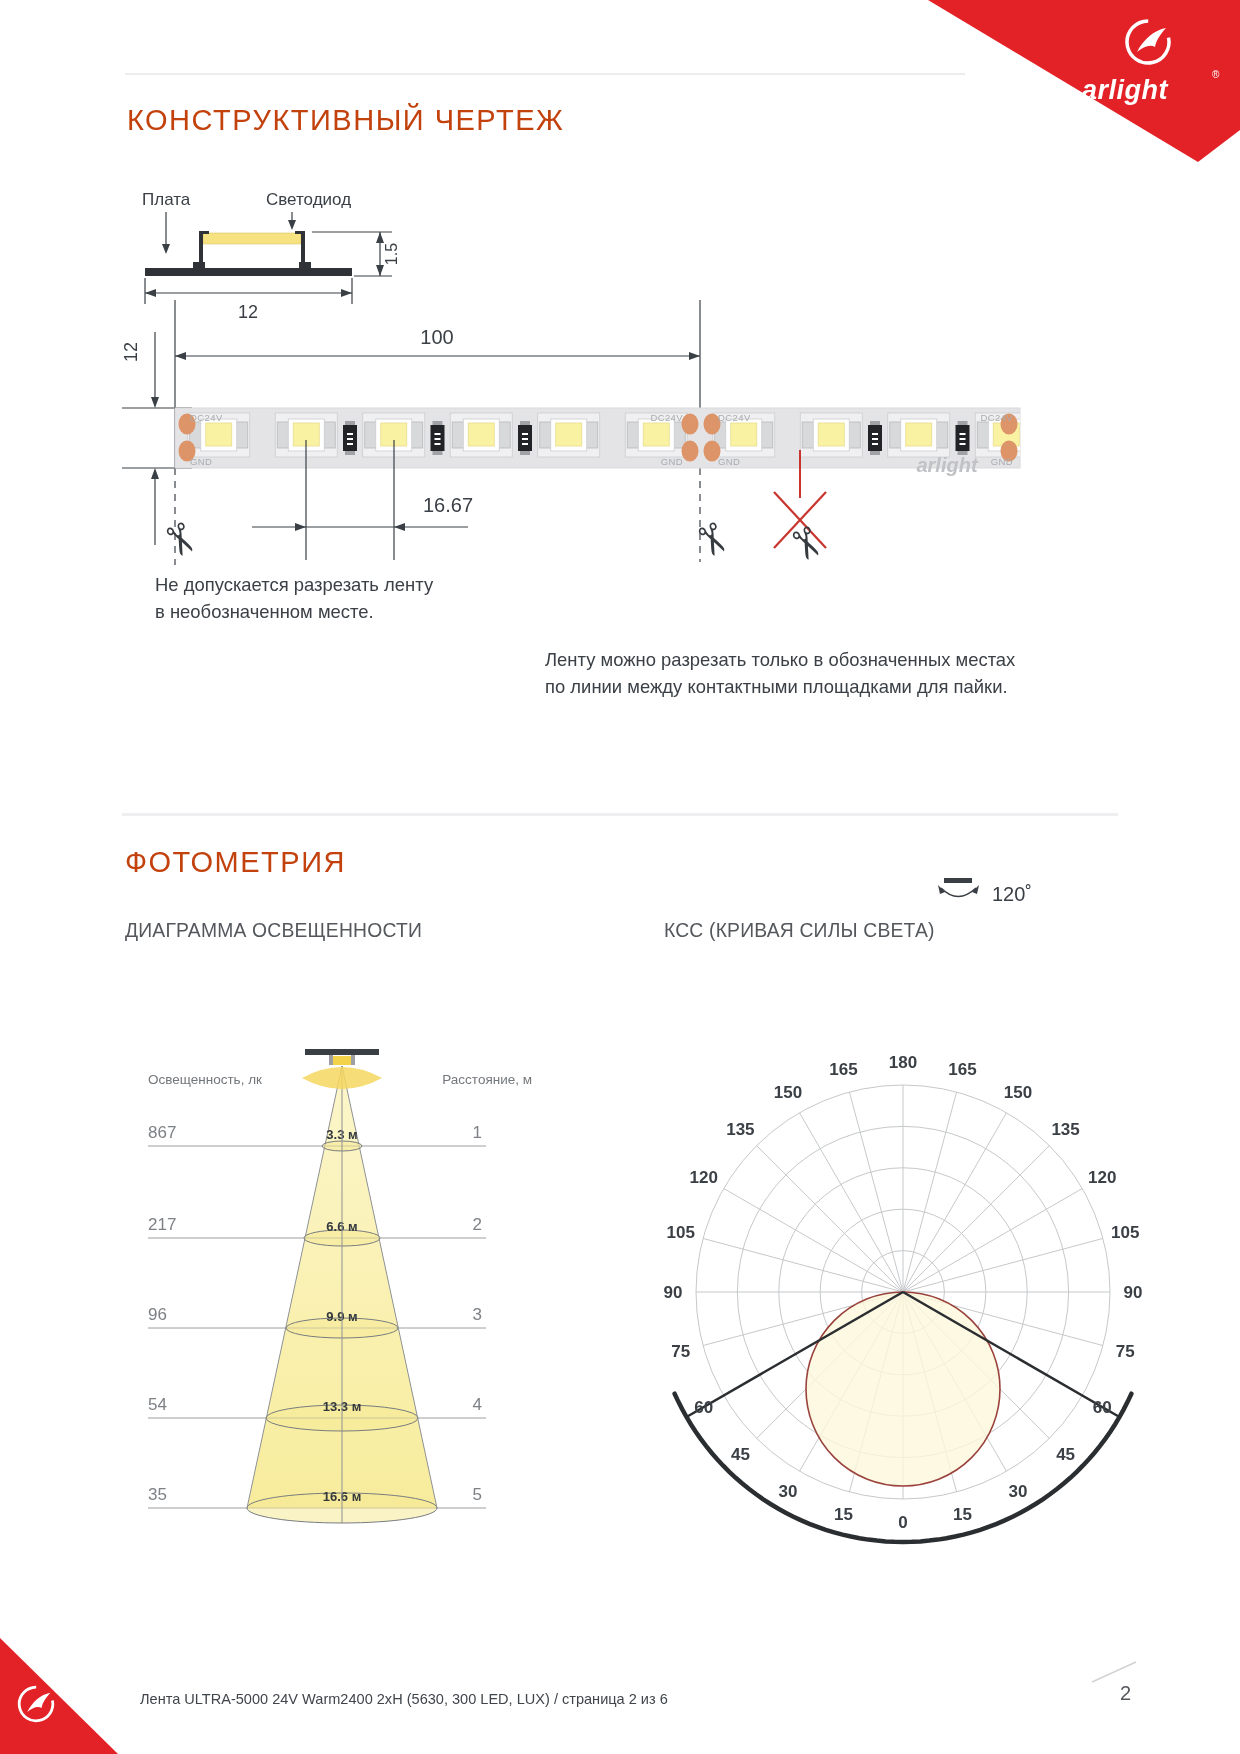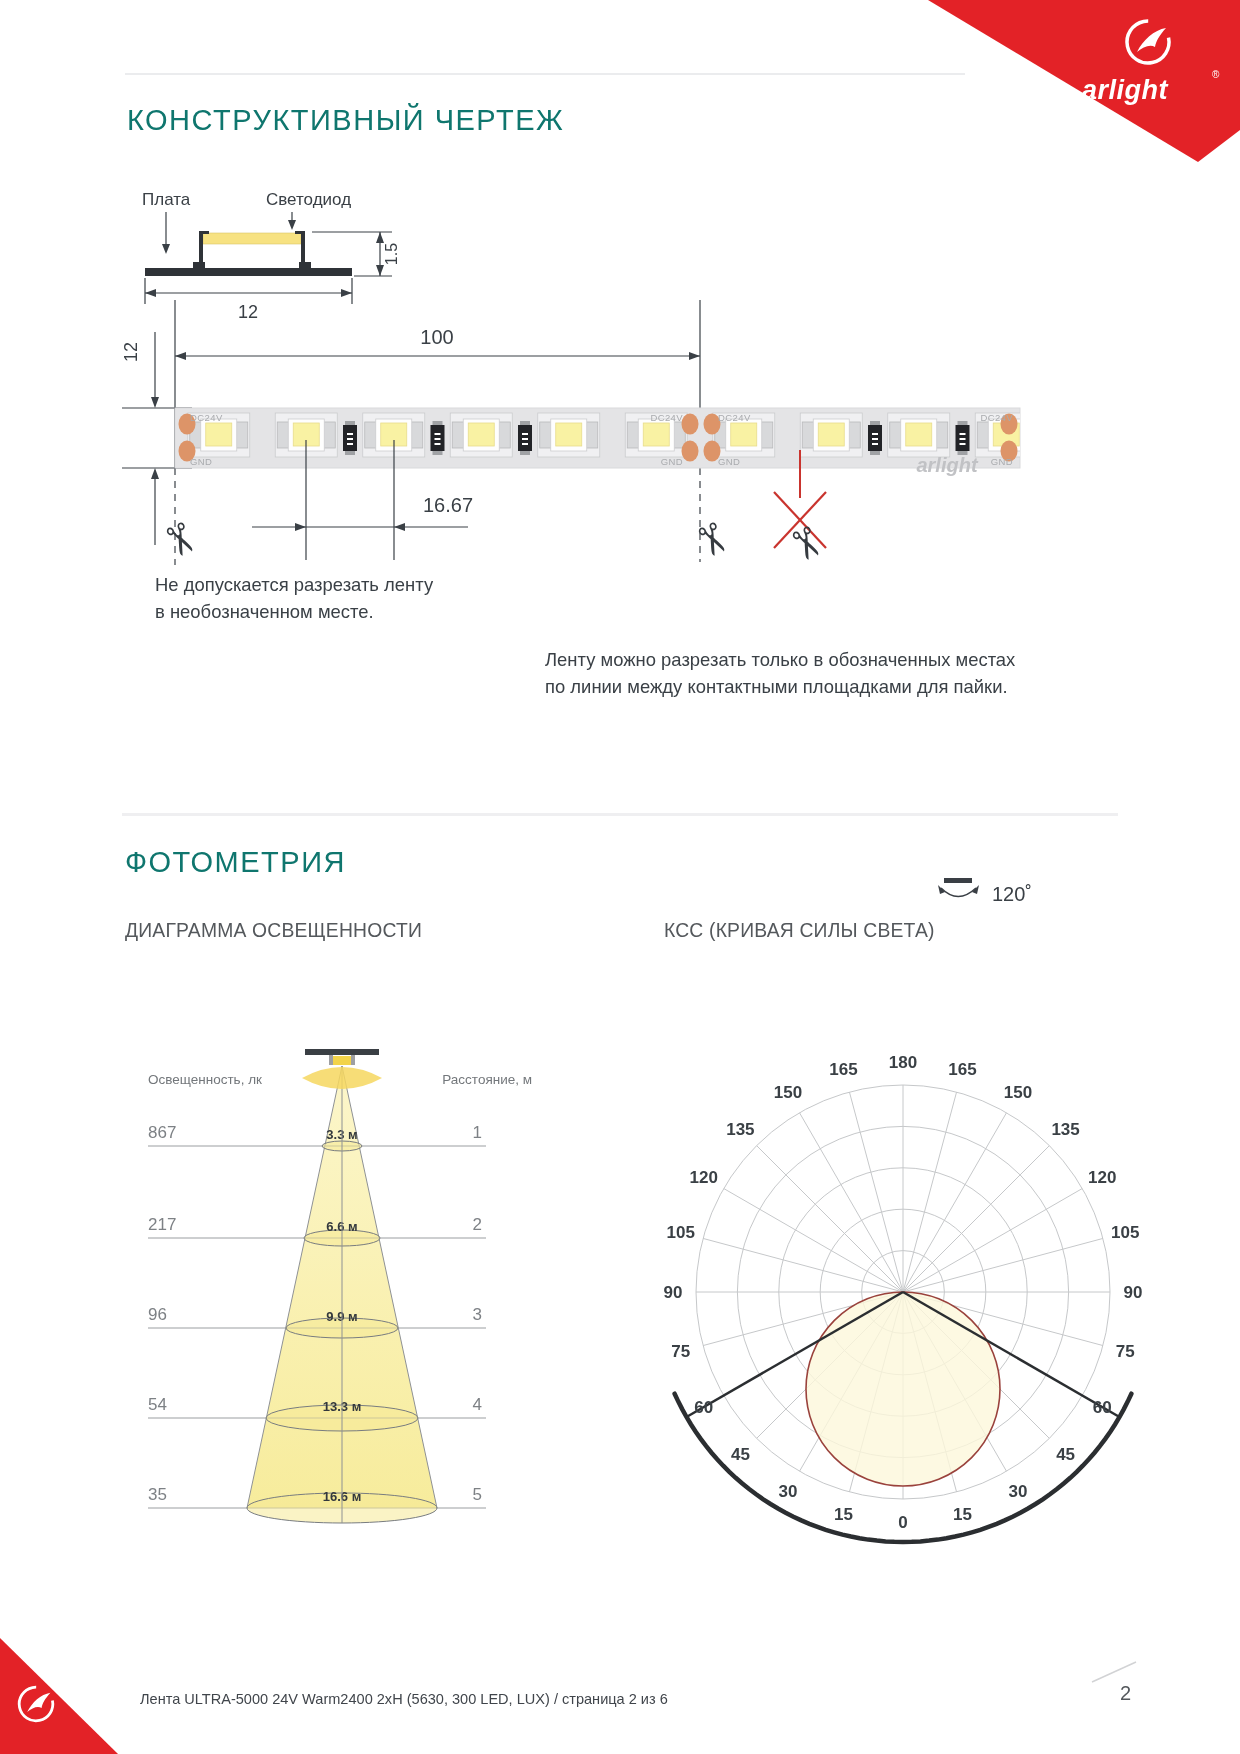--- a/index.html
+++ b/index.html
@@ -6,7 +6,7 @@
   .page{position:relative;width:1240px;height:1754px;background:#ffffff;overflow:hidden;
         font-family:"Liberation Sans",sans-serif;margin:0 auto;}
   .abs{position:absolute;}
-  .h1{font-size:29px;letter-spacing:1.5px;color:#0f766e;font-weight:400;}
+  .h1{font-size:29px;letter-spacing:1.5px;color:#c2410c;font-weight:400;}
   .h2{font-size:21px;letter-spacing:.2px;color:#54585C;font-weight:400;
       transform:scaleX(.92);transform-origin:0 0;white-space:nowrap;}
   .note{font-size:19px;line-height:27px;color:#3A4046;transform:scaleX(.97);

